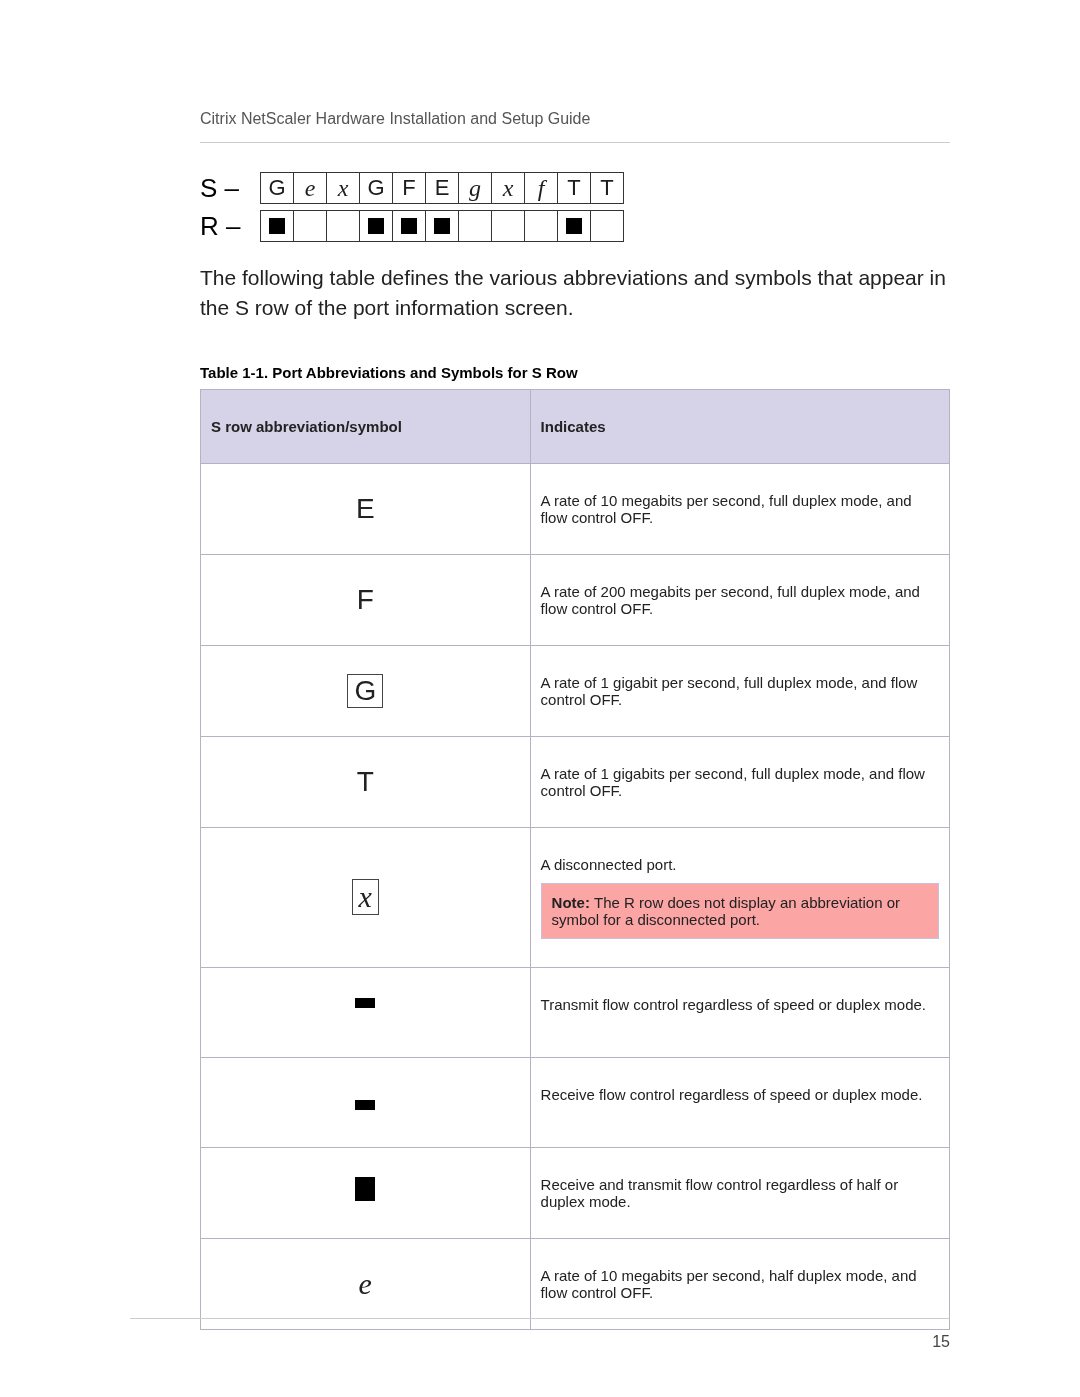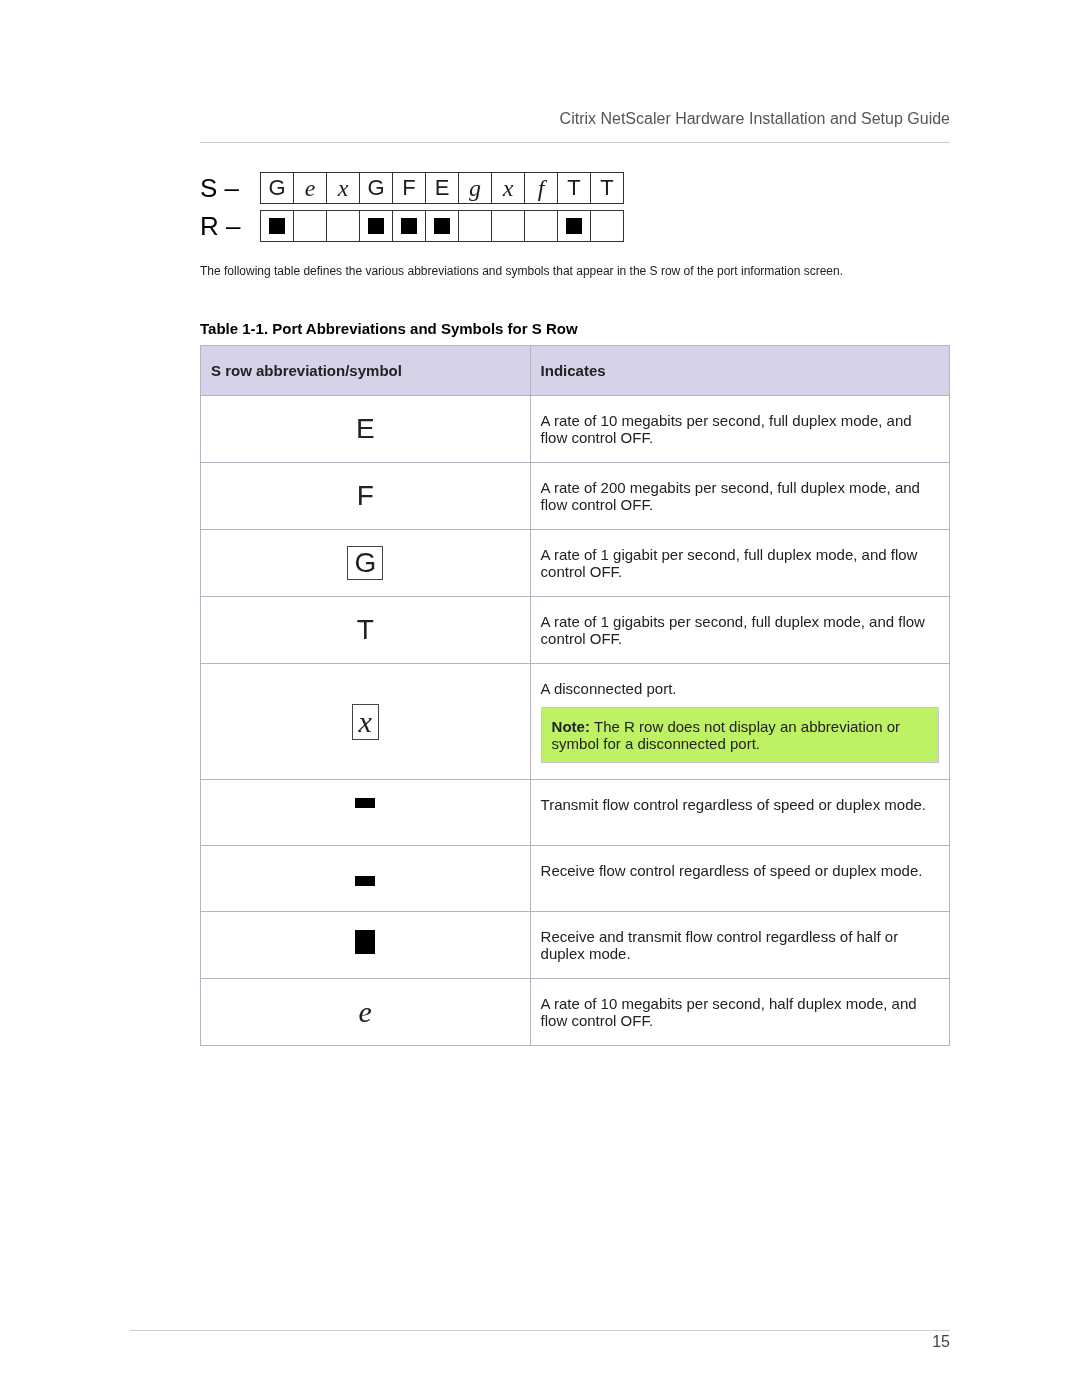--- a/index.html
+++ b/index.html
@@ -18,7 +18,6 @@
     min-height: 1397px;
   }
   .running-head {
-    text-align: right;
     font-size: 16px;
     color: #555;
     padding-bottom: 14px;

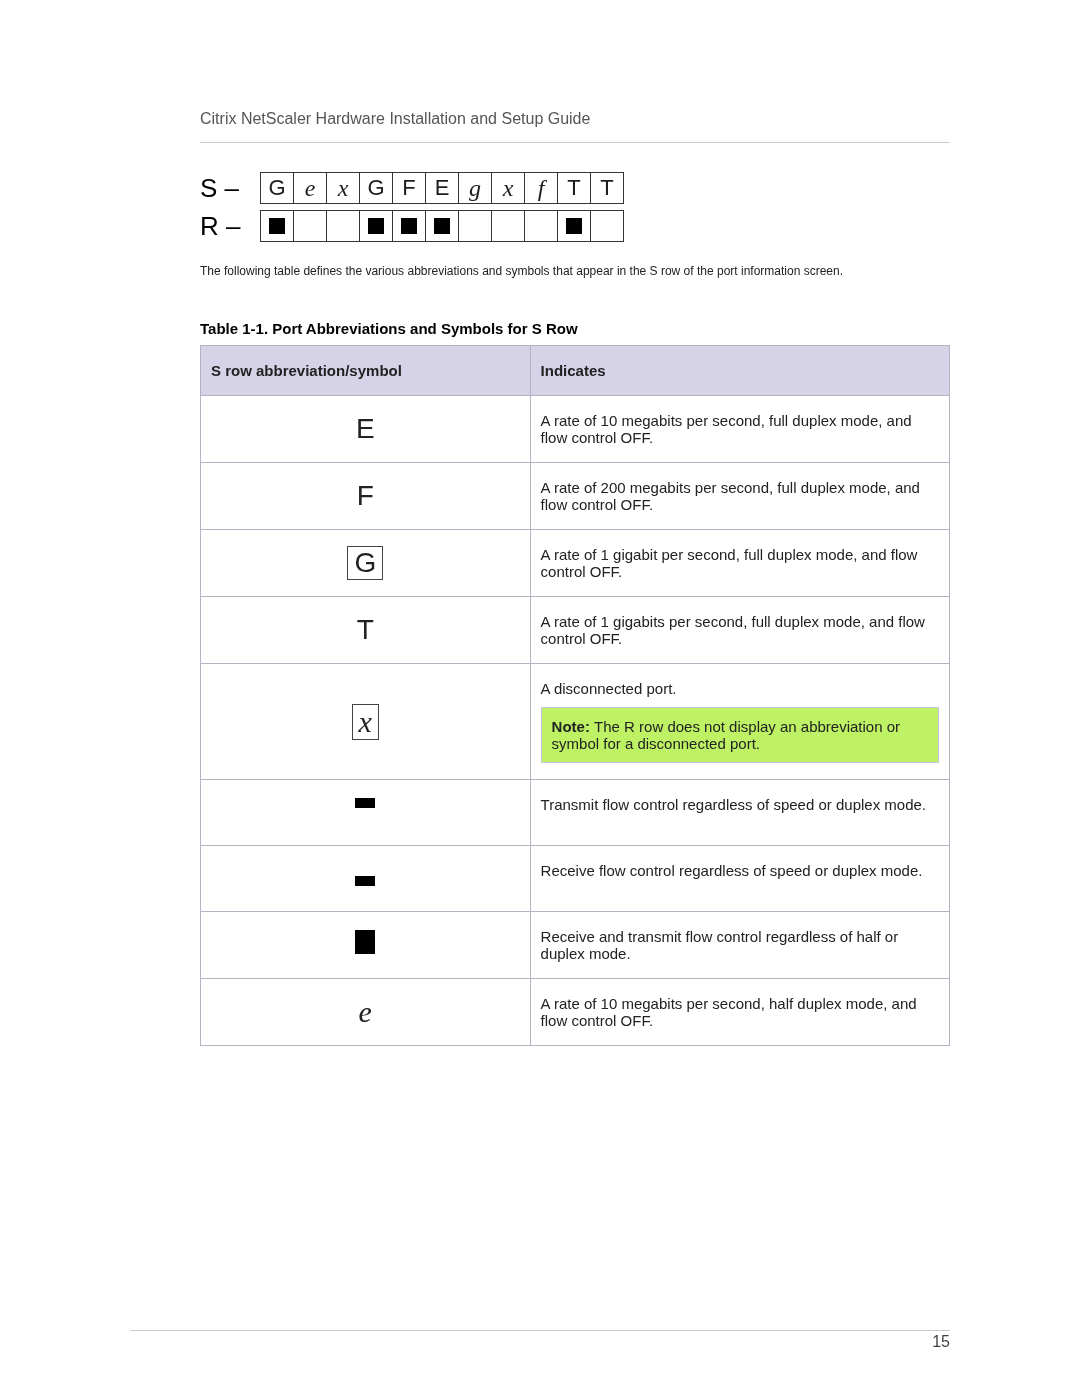--- a/index.html
+++ b/index.html
@@ -65,7 +65,7 @@
     background: #000;
   }
 
-  .para { font-size: 12px; line-height: 1.45; margin: 10px 0 2px 0; }
+  .para { font-size: 21px; line-height: 1.45; margin: 10px 0 2px 0; }
 
   table.data {
     width: 100%;

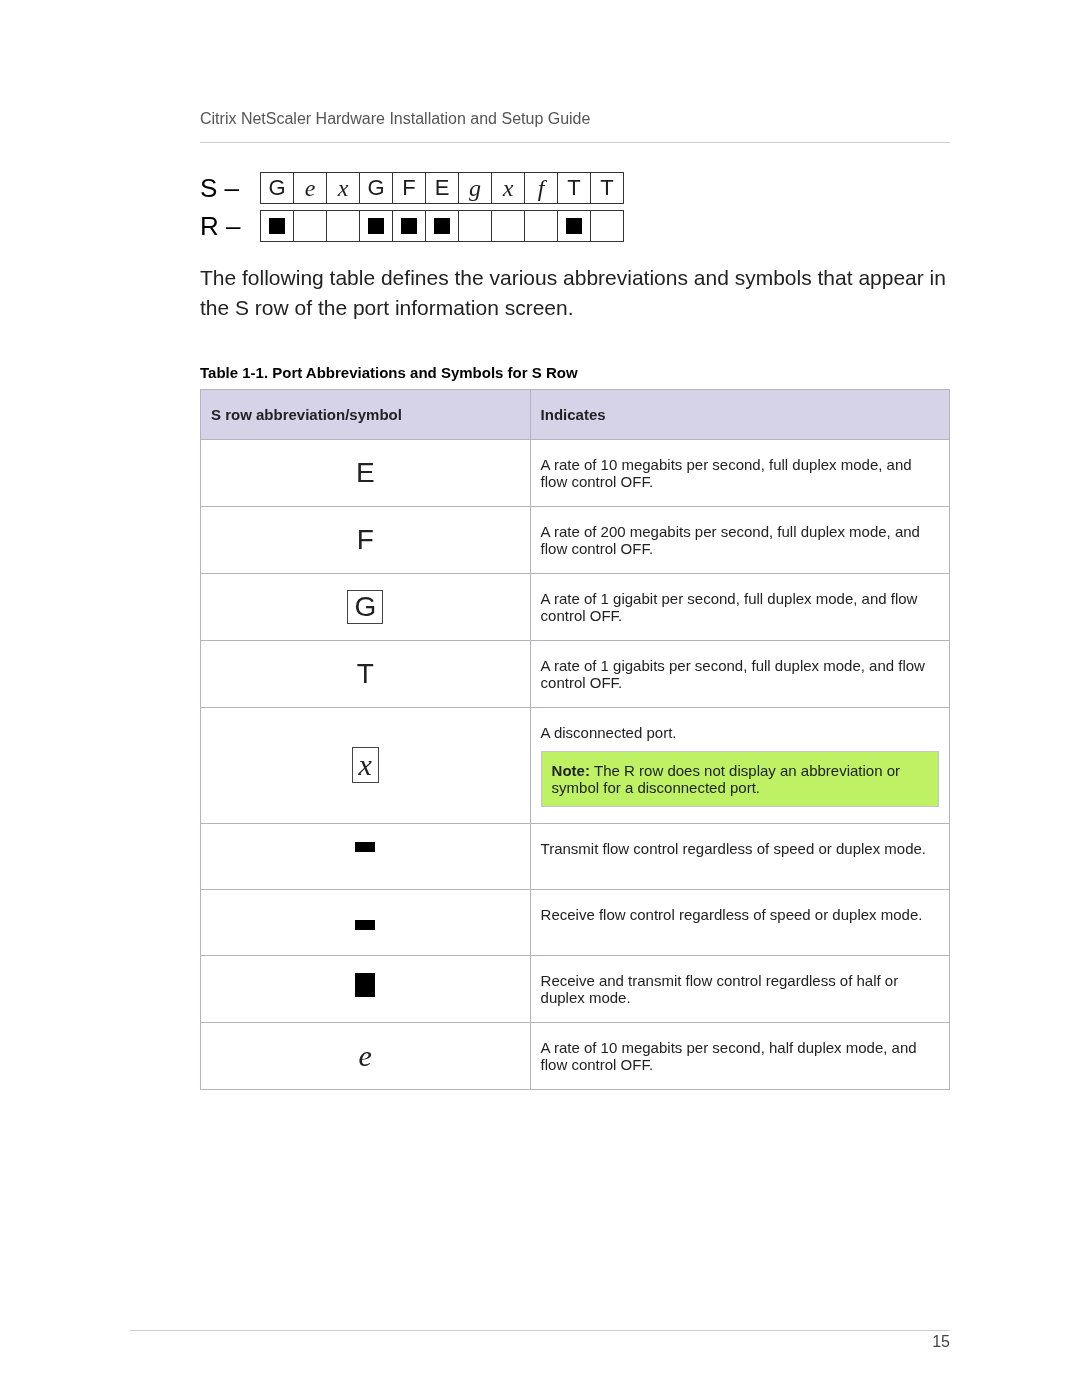--- a/index.html
+++ b/index.html
@@ -74,7 +74,7 @@
   }
   table.data th, table.data td {
     border: 1px solid #b8b1c2;
-    padding: 16px 10px;
+    padding: 28px 10px;
     vertical-align: top;
     text-align: left;
   }

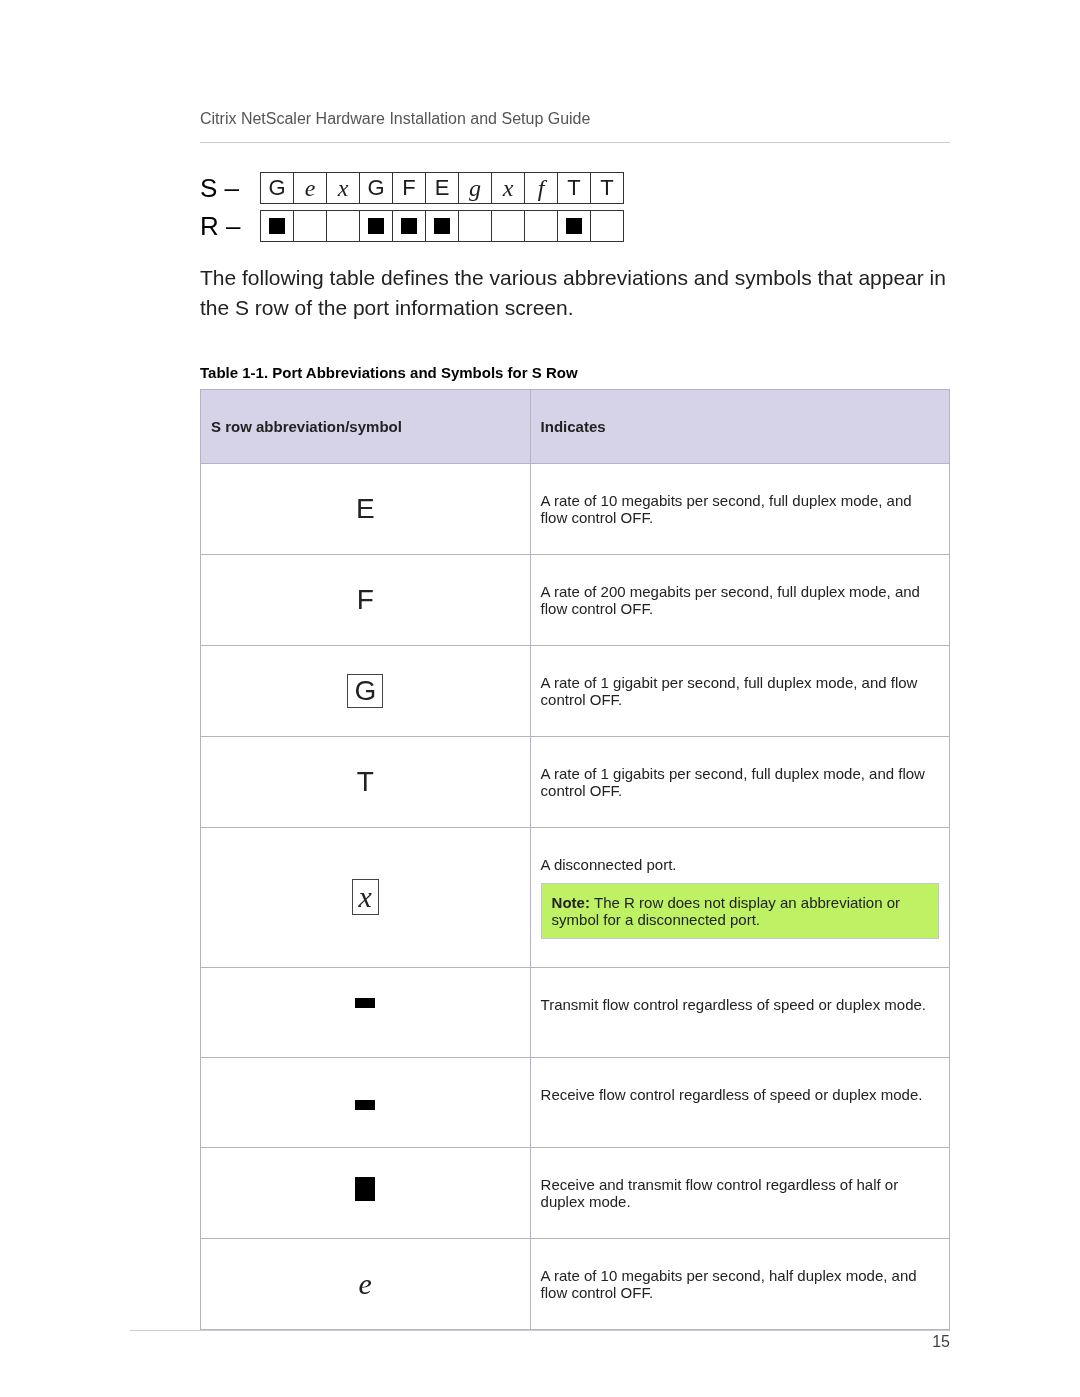--- a/index.html
+++ b/index.html
@@ -99,7 +99,7 @@
   }
   .sym svg { display: inline-block; }
   .notebox {
-    background: #bef264;
+    background: #fca5a5;
     border: 1px solid #c7c2dc;
     padding: 10px 10px;
     margin-top: 10px;

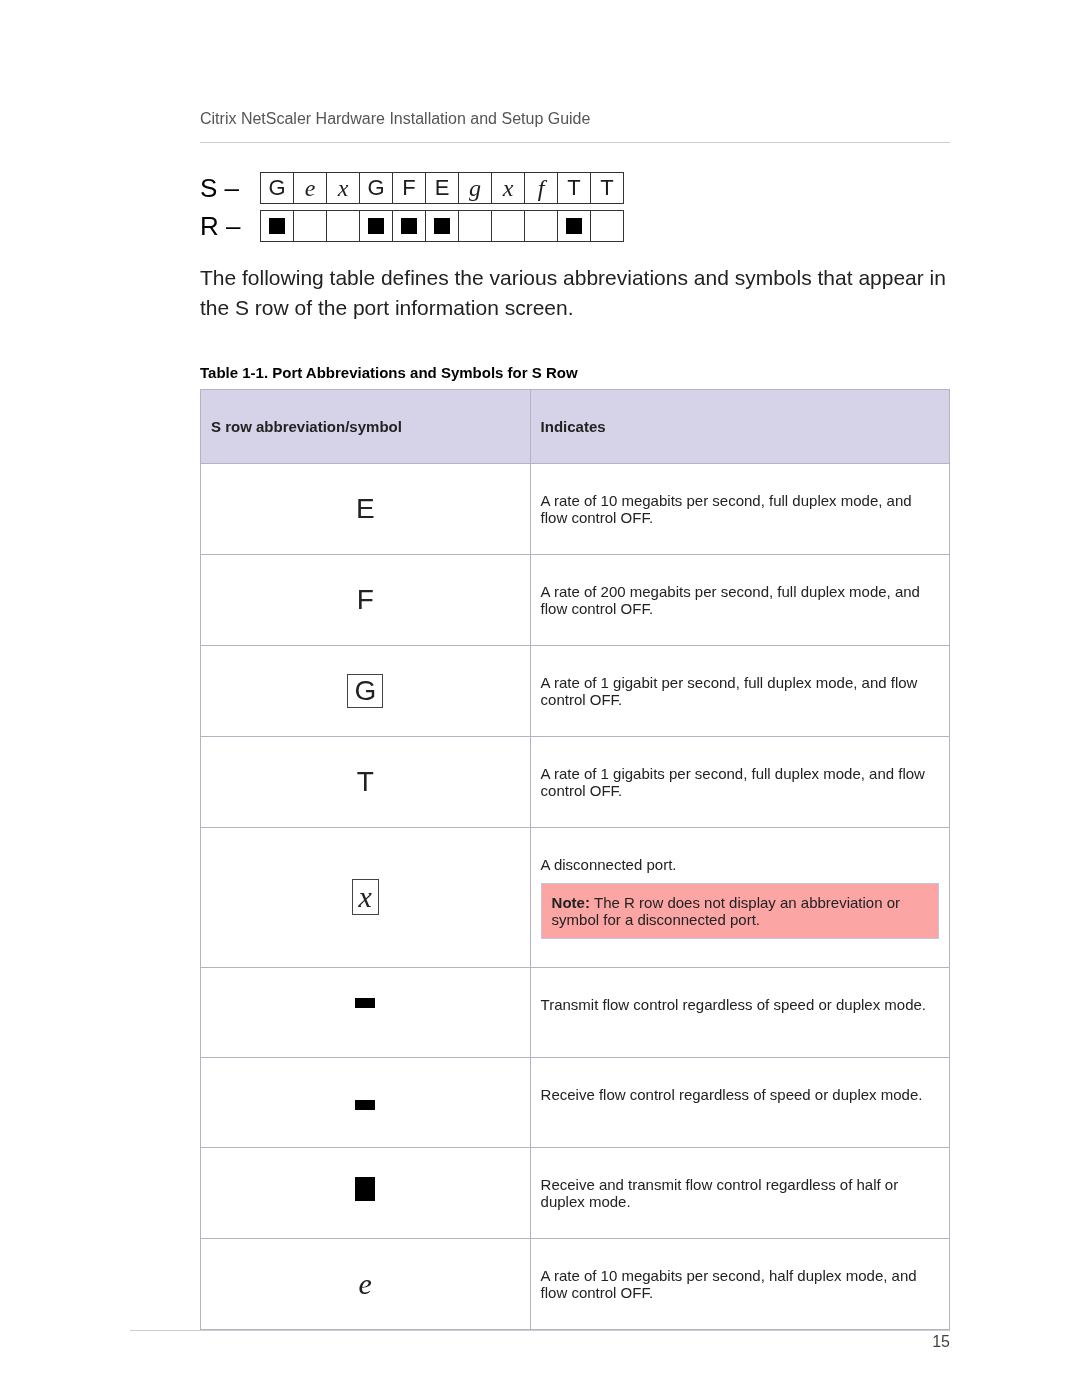--- a/index.html
+++ b/index.html
@@ -112,7 +112,7 @@
     left: 130px; right: 130px;
     bottom: 46px;
     border-top: 1px solid #ccc;
-    padding-top: 2px;
+    padding-top: 14px;
     text-align: right;
     font-size: 16px;
     color: #444;

